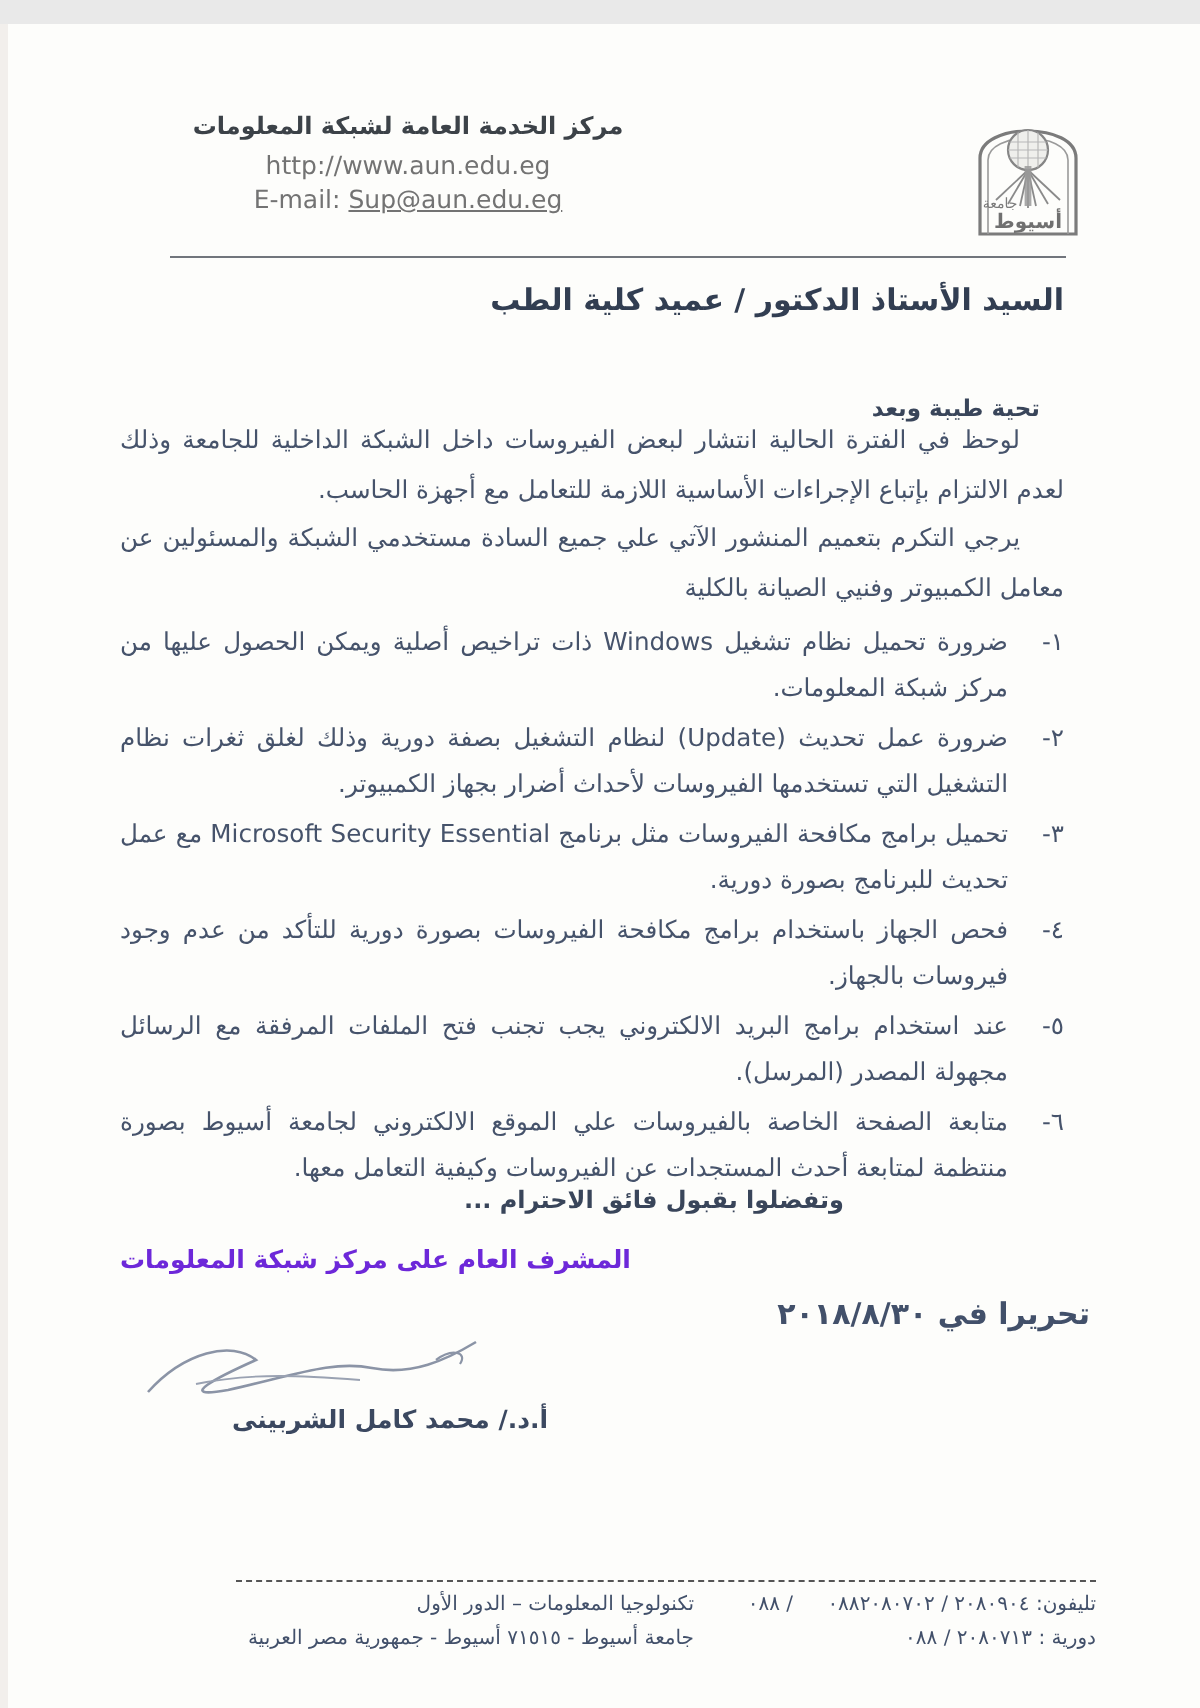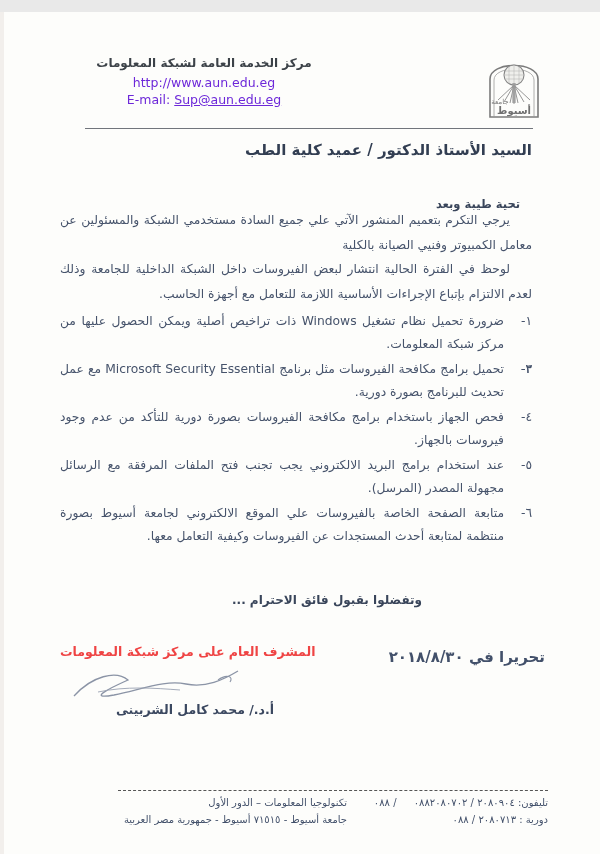--- a/index.html
+++ b/index.html
@@ -13,7 +13,7 @@
   
   .letterhead-text{position:absolute;top:44px;left:90px;width:228px;text-align:center;color:#3c4248;}
   .org-name{font-size:12px;font-weight:bold;margin-bottom:4px;}
-  .website,.email-line{direction:ltr;font-size:12.5px;color:#6d28d9;line-height:17px;}
+  .website,.email-line{direction:ltr;font-size:12.5px;color:#737373;line-height:17px;}
   .underlined{text-decoration:underline;}
   .logo{position:absolute;top:40px;right:57px;width:58px;height:68px;}
   .header-rule{position:absolute;top:116px;left:85px;width:448px;height:1px;background:#71757c;}

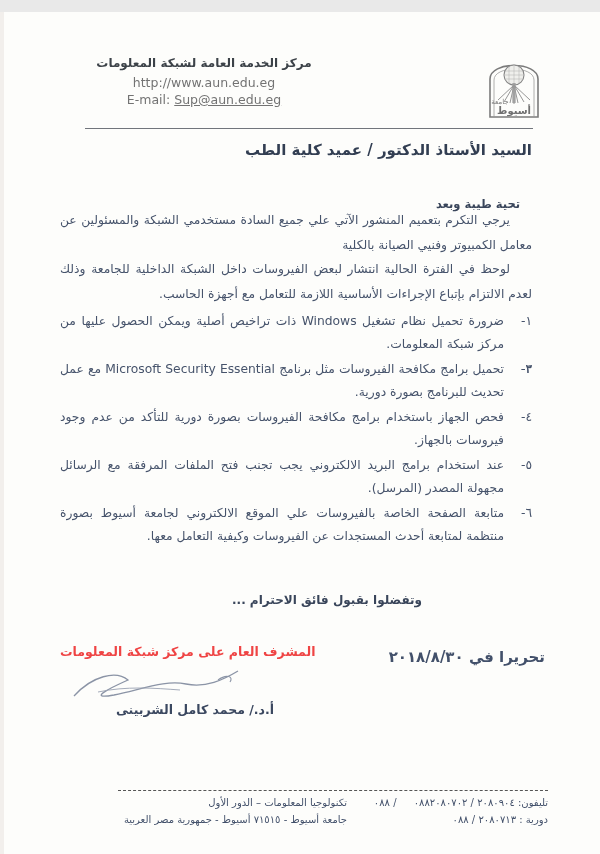--- a/index.html
+++ b/index.html
@@ -85,8 +85,8 @@
   <div class="salutation">تحية طيبة وبعد</div>
 
   <div class="body-text">
+    <p>لوحظ في الفترة الحالية انتشار لبعض الفيروسات داخل الشبكة الداخلية للجامعة وذلك لعدم الالتزام بإتباع  الإجراءات الأساسية اللازمة للتعامل مع أجهزة الحاسب.</p>
     <p>يرجي التكرم بتعميم المنشور الآتي علي جميع السادة مستخدمي الشبكة والمسئولين عن معامل الكمبيوتر وفنيي الصيانة بالكلية</p>
-    <p>لوحظ في الفترة الحالية انتشار لبعض الفيروسات داخل الشبكة الداخلية للجامعة وذلك لعدم الالتزام بإتباع  الإجراءات الأساسية اللازمة للتعامل مع أجهزة الحاسب.</p>
     <ol class="instructions-list">
       <li><span class="item-number">١-</span><span>ضرورة تحميل نظام تشغيل Windows ذات تراخيص أصلية ويمكن الحصول عليها من مركز شبكة المعلومات.</span></li>
       <li><span class="item-number">٢-</span></li>

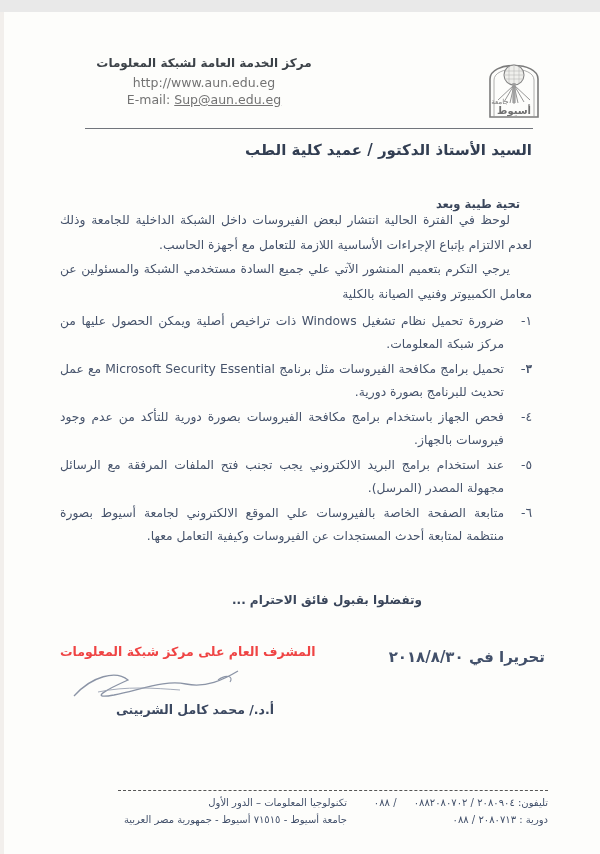--- a/index.html
+++ b/index.html
@@ -89,7 +89,7 @@
     <p>يرجي التكرم بتعميم المنشور الآتي علي جميع السادة مستخدمي الشبكة والمسئولين عن معامل الكمبيوتر وفنيي الصيانة بالكلية</p>
     <ol class="instructions-list">
       <li><span class="item-number">١-</span><span>ضرورة تحميل نظام تشغيل Windows ذات تراخيص أصلية ويمكن الحصول عليها من مركز شبكة المعلومات.</span></li>
-      <li><span class="item-number">٢-</span></li>
+      <li><span class="item-number">٢-</span><span>ضرورة عمل تحديث (Update) لنظام التشغيل بصفة دورية وذلك لغلق ثغرات نظام التشغيل التي تستخدمها الفيروسات لأحداث أضرار بجهاز الكمبيوتر.</span></li>
       <li><span class="item-number">٣-</span><span>تحميل برامج مكافحة الفيروسات مثل برنامج Microsoft Security Essential مع عمل تحديث للبرنامج بصورة دورية.</span></li>
       <li><span class="item-number">٤-</span><span>فحص الجهاز باستخدام برامج مكافحة الفيروسات بصورة دورية للتأكد من عدم وجود فيروسات بالجهاز.</span></li>
       <li><span class="item-number">٥-</span><span>عند استخدام برامج البريد الالكتروني يجب تجنب فتح الملفات المرفقة مع الرسائل مجهولة المصدر (المرسل).</span></li>

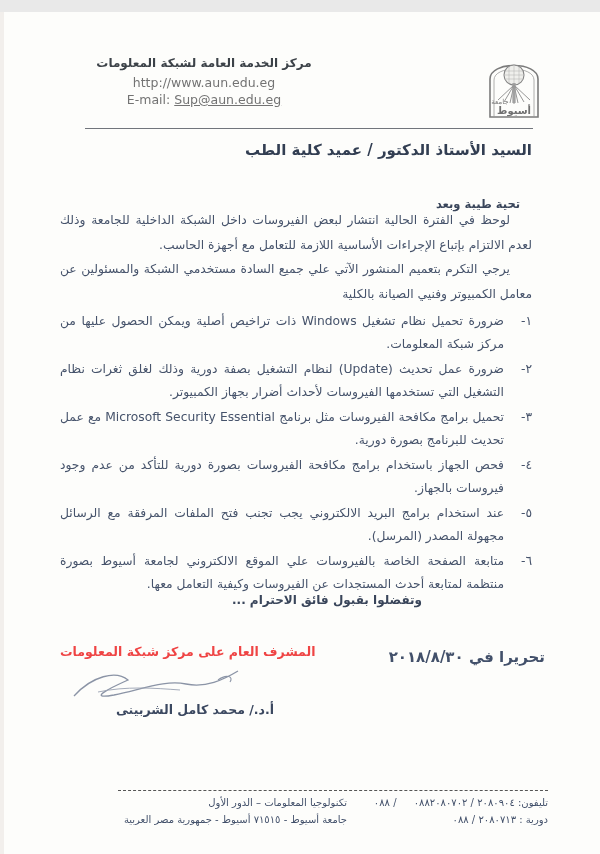--- a/index.html
+++ b/index.html
@@ -27,7 +27,7 @@
   .item-number{position:absolute;right:0;top:0;}
   .closing-line{position:absolute;top:581px;right:178px;font-size:12px;font-weight:bold;color:#39455a;text-align:right;}
   .date-line{position:absolute;top:636px;right:55px;font-size:15px;font-weight:600;color:#42506a;white-space:nowrap;}
-  .signer-title{position:absolute;top:632px;left:60px;font-size:12.5px;font-weight:bold;color:#ef4444;white-space:nowrap;}
+  .signer-title{position:absolute;top:610px;left:60px;font-size:12.5px;font-weight:bold;color:#6d28d9;white-space:nowrap;}
   .signature{position:absolute;top:648px;left:68px;}
   .signer-name{position:absolute;top:690px;left:100px;width:190px;text-align:center;font-size:12.5px;font-weight:bold;color:#3b4860;white-space:nowrap;}
   

